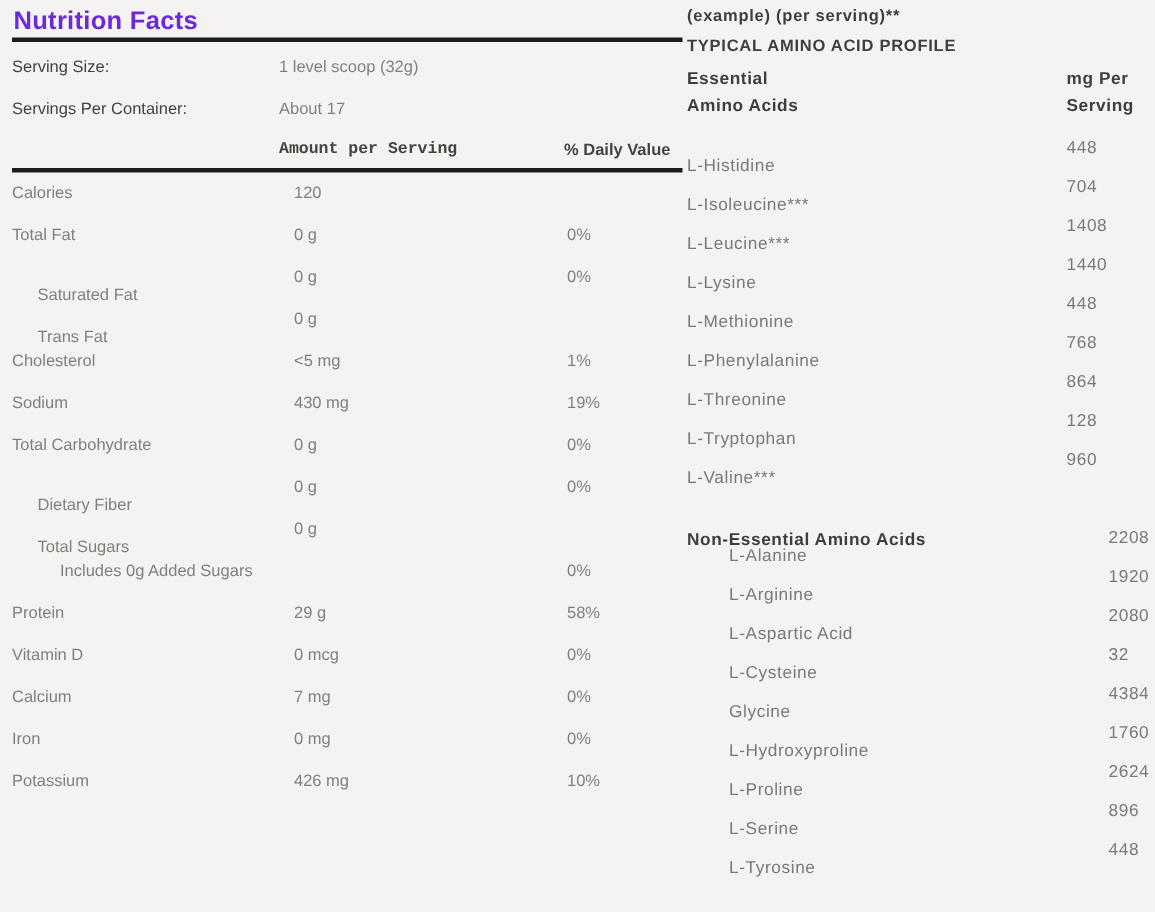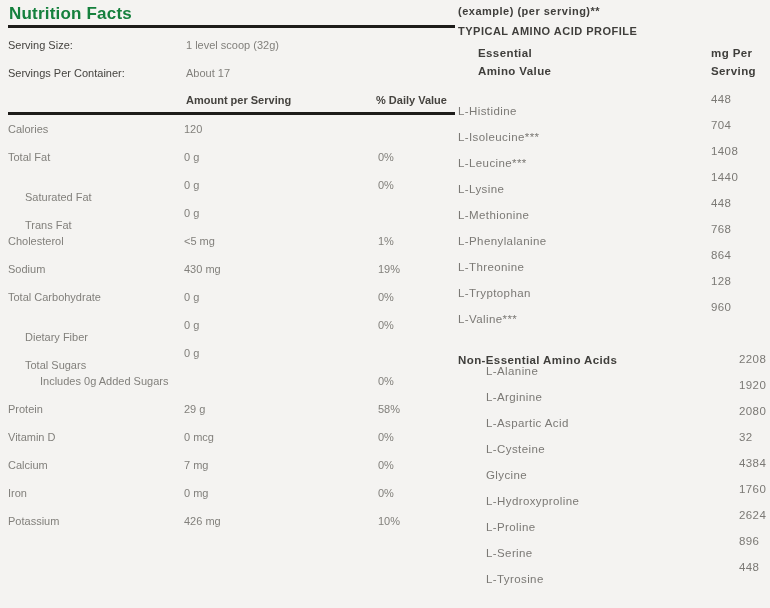--- a/index.html
+++ b/index.html
@@ -17,7 +17,7 @@
   #nutrition-panel{left:8px;width:447px;}
   .nf-title{
     position:absolute;top:4px;left:1px;
-    font-size:17px;font-weight:700;color:#15803d;letter-spacing:.2px;
+    font-size:17px;font-weight:700;color:#6d28d9;letter-spacing:.2px;
   }
   .rule{position:absolute;left:0;width:447px;height:3px;background:#1d1c1a;}
   #rule-top{top:25px;}

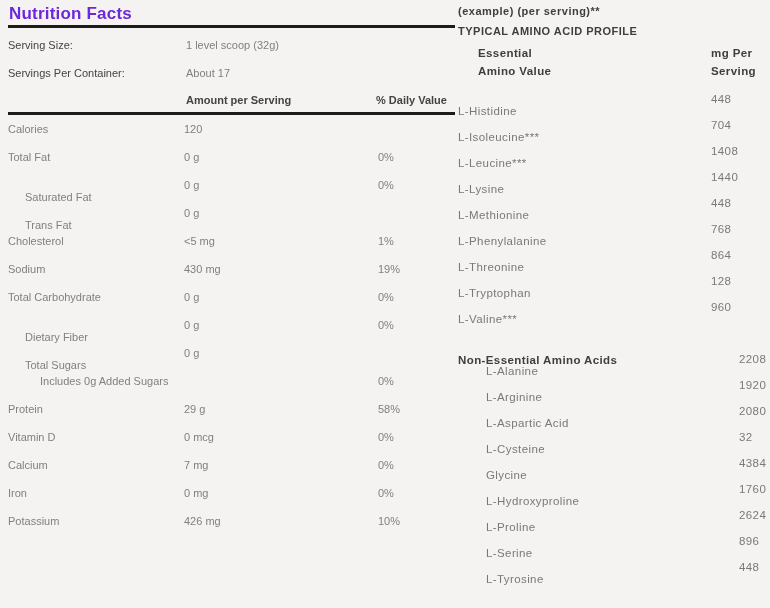--- a/index.html
+++ b/index.html
@@ -45,7 +45,7 @@
     line-height:20px;letter-spacing:.5px;
   }
   .aa-cols{position:absolute;top:44px;left:0;width:297px;font-size:11.5px;font-weight:700;color:#3f3e3b;line-height:18px;letter-spacing:.4px;}
-  .aa-cols .left-head{position:absolute;left:0;top:0;margin-left:20px;}
+  .aa-cols .left-head{position:absolute;left:0;top:0;}
   .aa-cols .right-head{position:absolute;left:253px;top:0;}
   .aa-rows{position:absolute;left:0;width:297px;}
   #essential-rows{top:86px;}

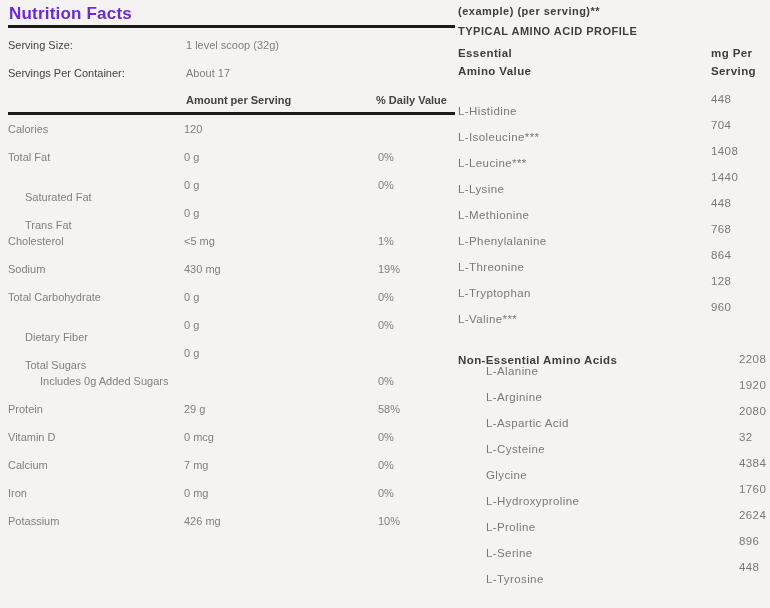--- a/index.html
+++ b/index.html
@@ -166,7 +166,7 @@
   <div class="aa-cols">
     <div class="left-head">
       <div>Essential</div>
-      <div>Amino Value</div>
+      <div>Amino Acids</div>
     </div>
     <div class="right-head">
       <div>mg Per</div>

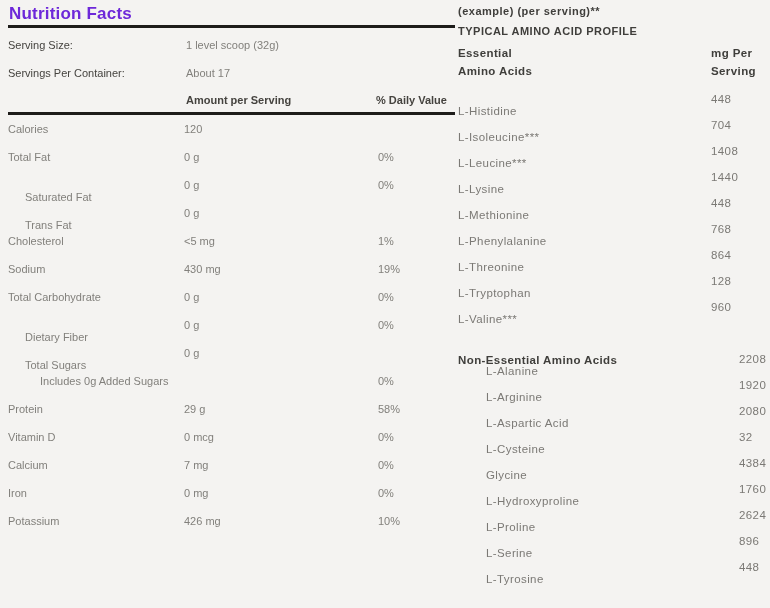--- a/index.html
+++ b/index.html
@@ -27,7 +27,7 @@
   .meta-label{font-weight:400;color:#45433f;}
   .meta-value{position:absolute;left:178px;top:0;color:#82807c;}
   .nf-header{position:absolute;top:88px;left:0;width:447px;height:24px;line-height:24px;font-size:11px;font-weight:700;color:#45433f;}
-  .nf-header .col-amount{position:absolute;left:178px;top:0;}
+  .nf-header .col-amount{position:absolute;left:178px;top:0;font-family:Liberation Mono, monospace;}
   .nf-header .col-dv{position:absolute;left:368px;top:0;}
   #nf-rows{position:absolute;top:115px;left:0;width:447px;}
   .n-row{height:28px;line-height:28px;font-size:11px;position:relative;color:#82807c;}

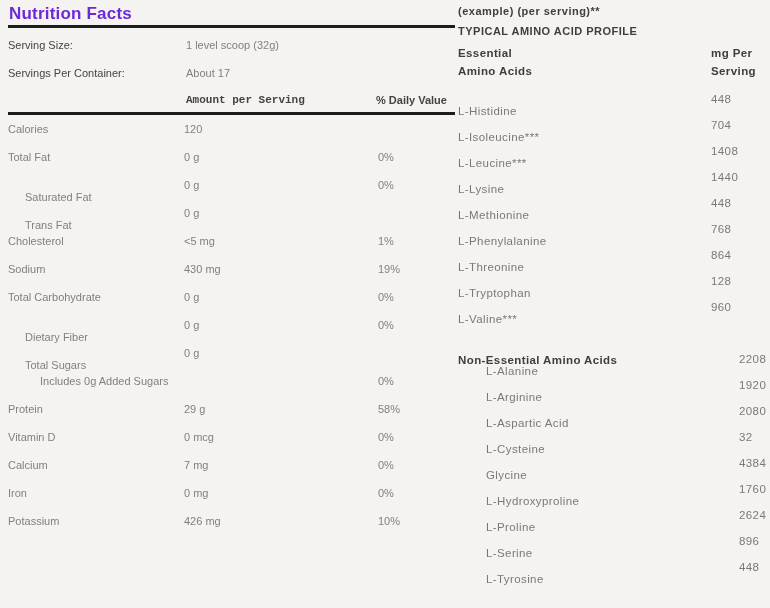--- a/index.html
+++ b/index.html
@@ -34,7 +34,7 @@
   .n-label{position:absolute;left:0;top:0;white-space:nowrap;}
   .n-label.ind1{left:17px;margin-top:12px;}
   .n-label.ind2{left:32px;}
-  .n-amount{position:absolute;left:176px;top:0;}
+  .n-amount{position:absolute;left:188px;top:0;}
   .n-dv{position:absolute;left:370px;top:0;}
 
   

